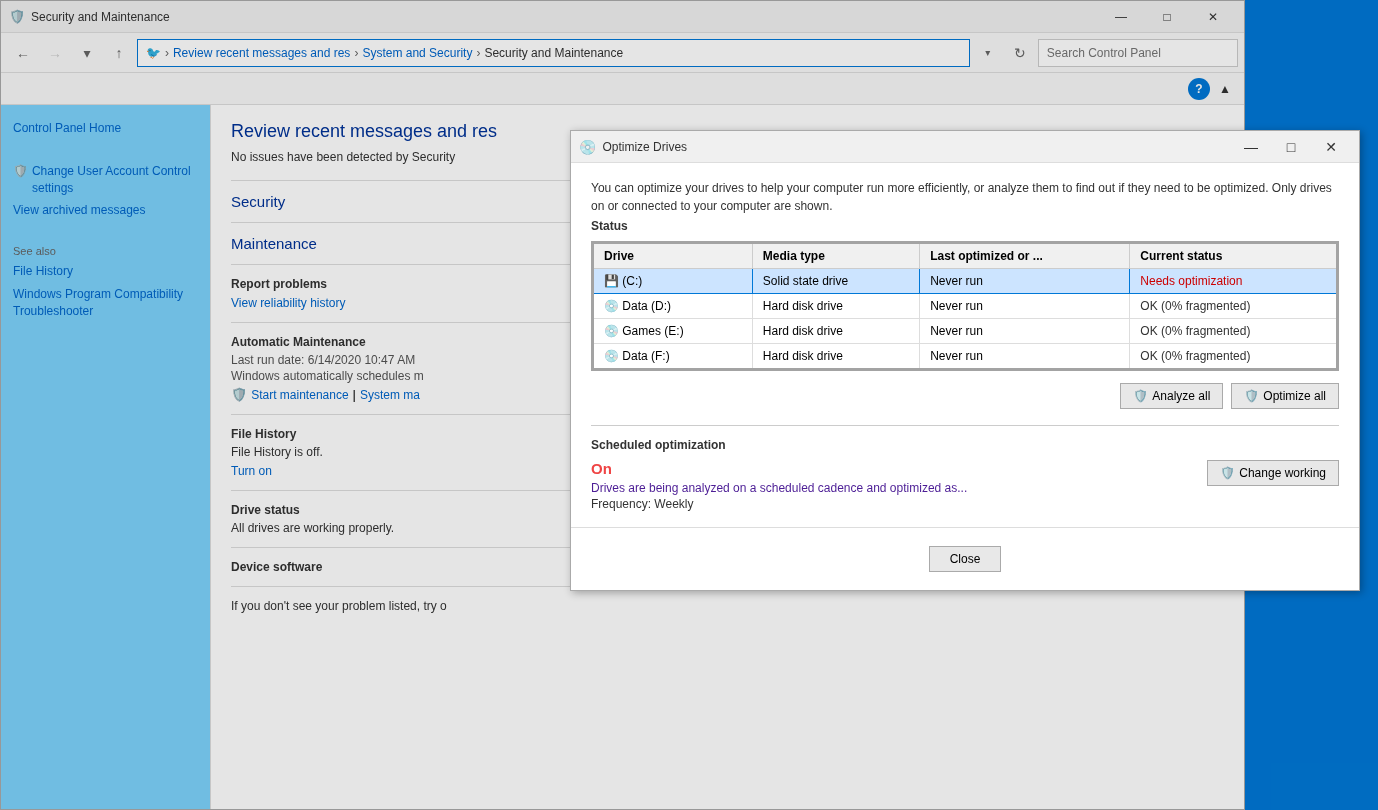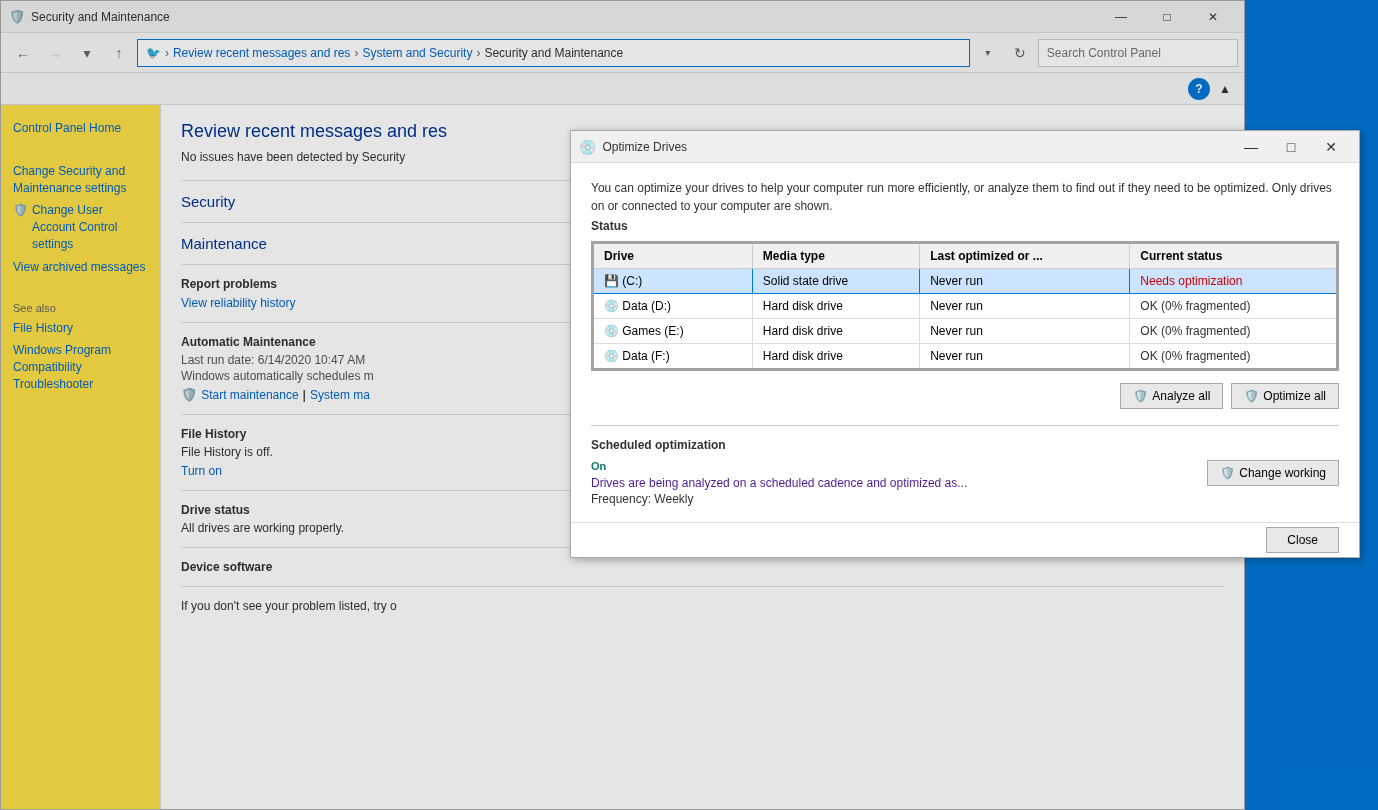--- a/index.html
+++ b/index.html
@@ -146,8 +146,8 @@
 
     
     .sidebar {
-      width: 160px;
-      background: #fde047;
+      width: 210px;
+      background: #7dd3fc;
       border-right: 1px solid #ddd;
       padding: 12px 8px;
       flex-shrink: 0;

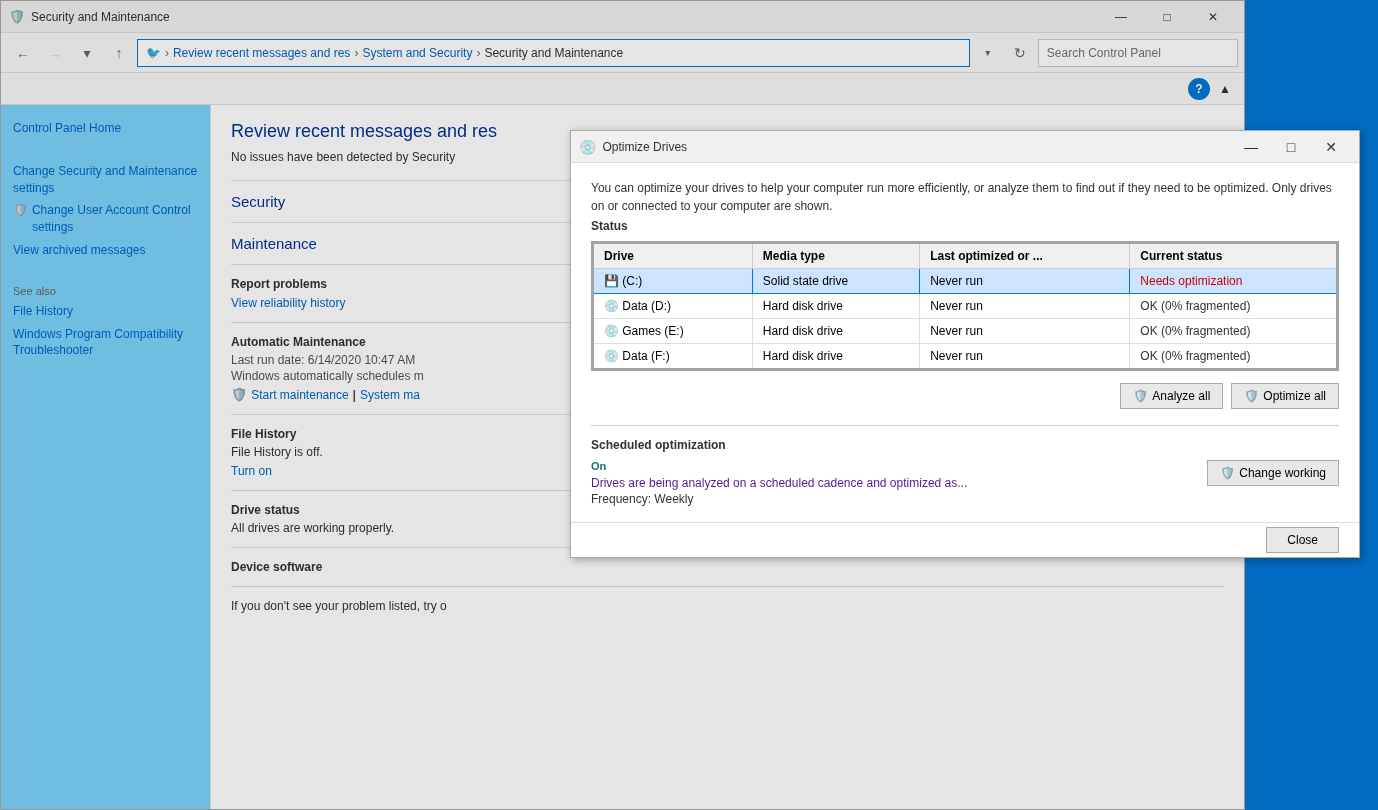--- a/index.html
+++ b/index.html
@@ -360,7 +360,6 @@
     <div class="sidebar">
       <a class="sidebar-link">Control Panel Home</a>
       <div class="sidebar-section">
-        <a class="sidebar-link">Change Security and Maintenance settings</a>
         <a class="sidebar-link with-icon">
           <span>🛡️</span>
           <span>Change User Account Control settings</span>

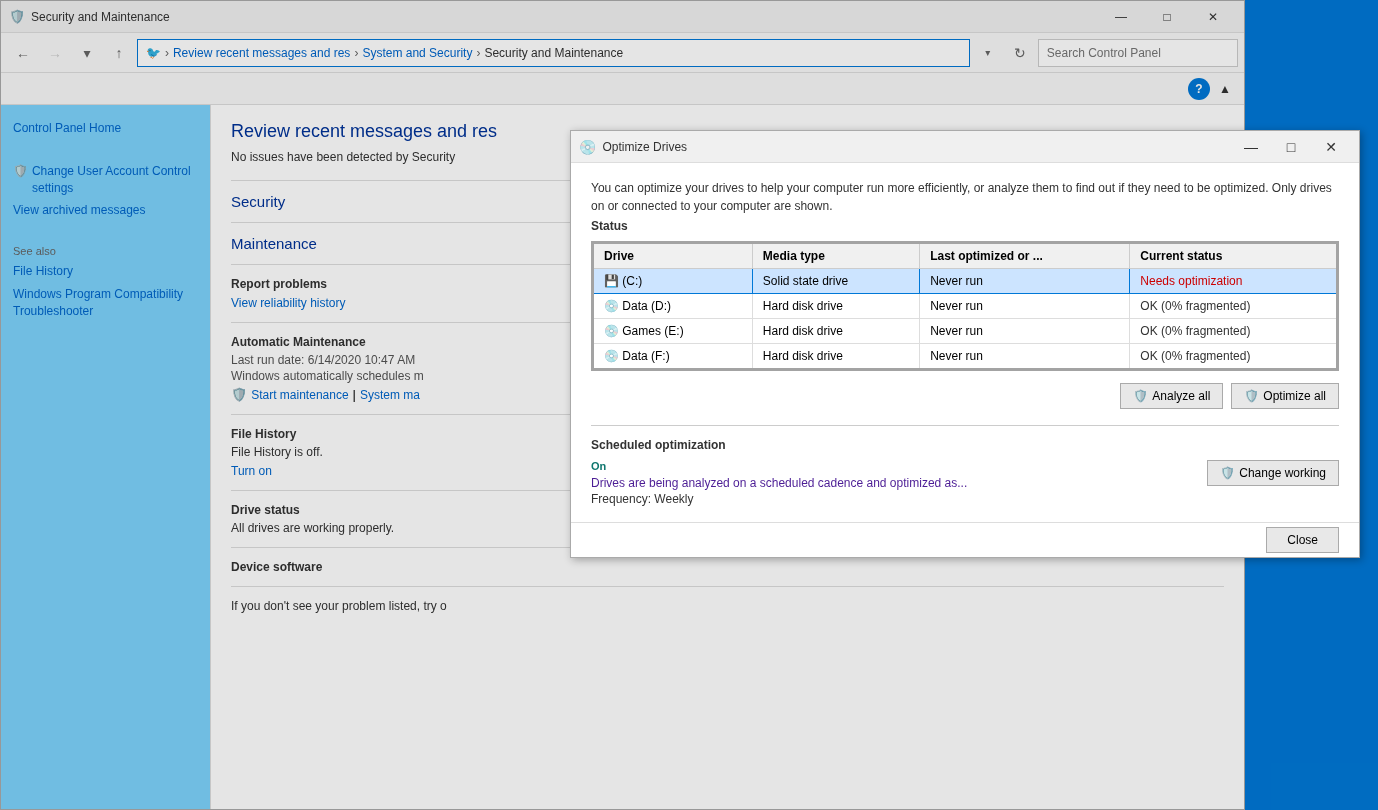--- a/index.html
+++ b/index.html
@@ -283,7 +283,7 @@
     .scheduled-title { font-size: 12px; font-weight: 700; color: #333; margin-bottom: 8px; }
     .scheduled-row { display: flex; align-items: flex-start; justify-content: space-between; }
     .scheduled-info { flex: 1; }
-    .scheduled-on { font-size: 11px; font-weight: 700; color: #0f766e; margin-bottom: 4px; }
+    .scheduled-on { font-size: 15px; font-weight: 700; color: #ef4444; margin-bottom: 4px; }
     .scheduled-desc { font-size: 12px; color: #4c1d95; margin-bottom: 2px; }
     .scheduled-freq { font-size: 12px; color: #333; }
     .change-settings-btn {

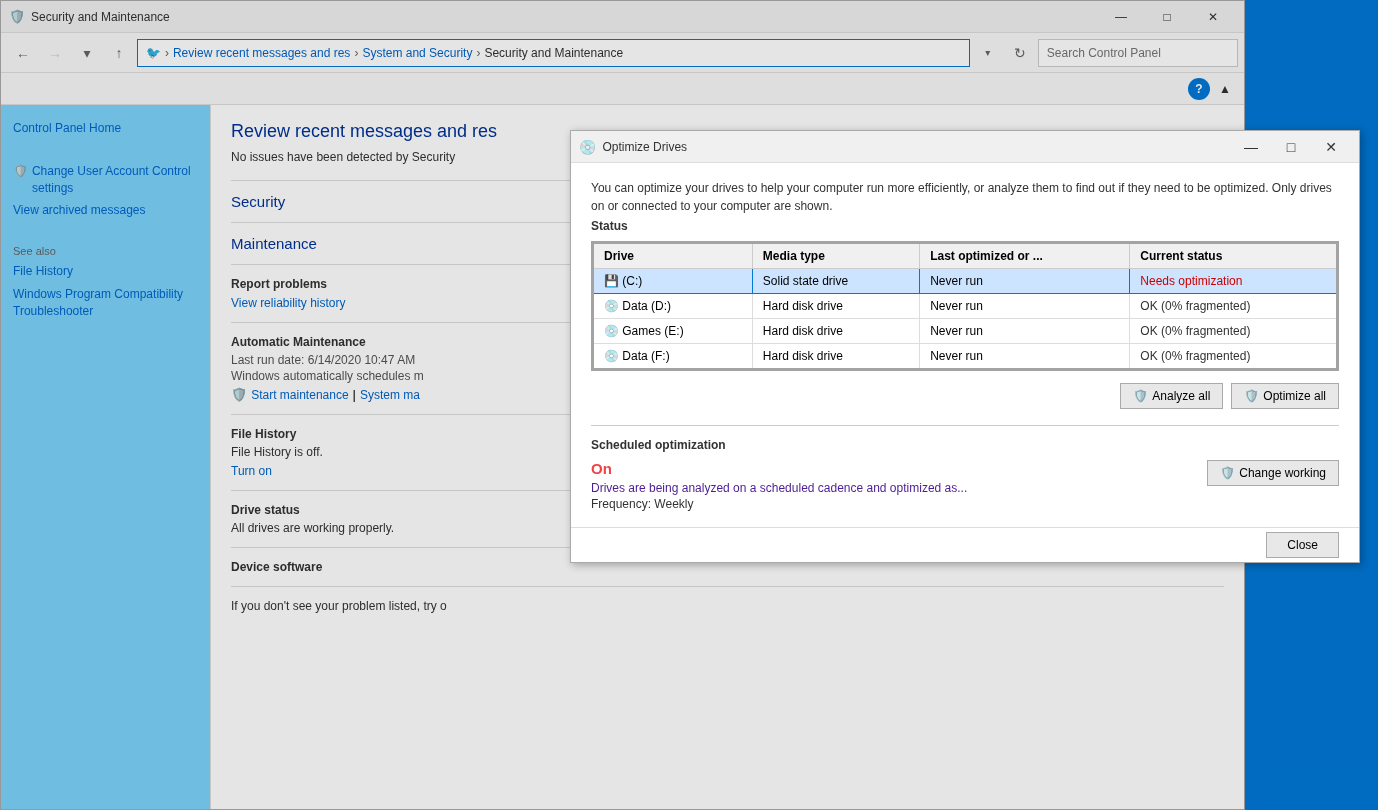--- a/index.html
+++ b/index.html
@@ -298,9 +298,9 @@
     }
 
     .dialog-footer {
-      padding: 4px 20px;
-      display: flex;
-      justify-content: flex-end;
+      padding: 18px 20px;
+      display: flex;
+      justify-content: center;
       border-top: 1px solid #ddd;
     }
     .close-btn-main {

